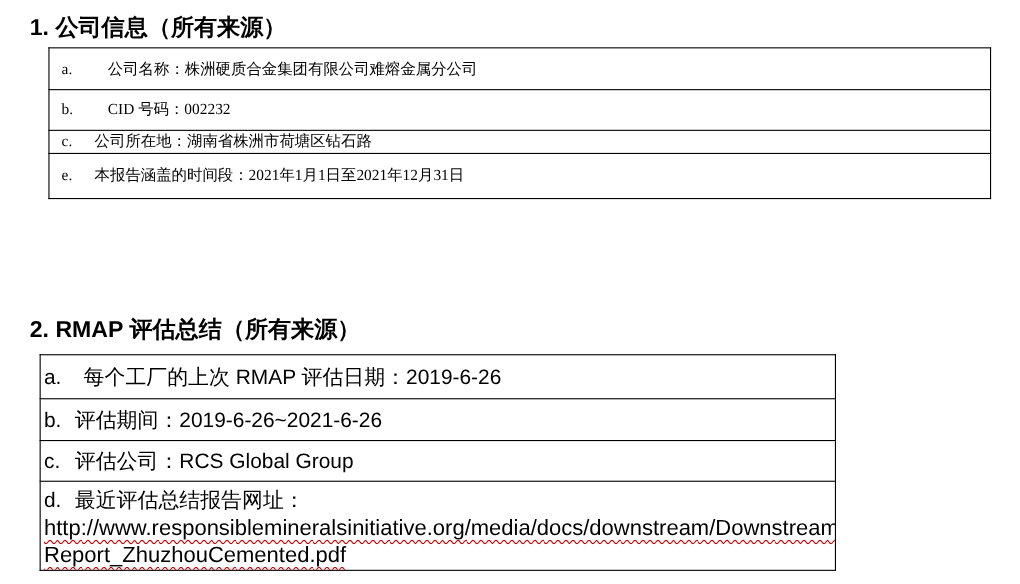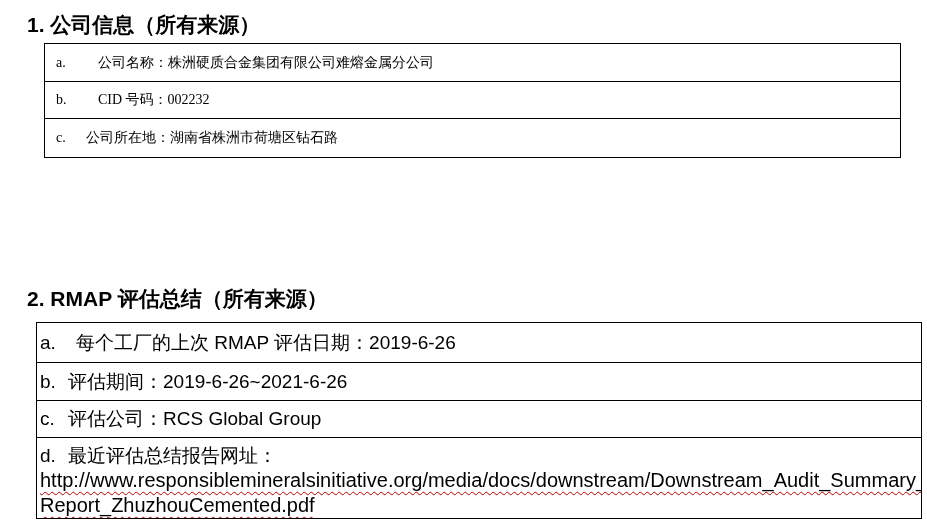--- a/index.html
+++ b/index.html
@@ -51,7 +51,7 @@
   #table-1 td { padding-left: 11px; }
   #table-1 tr:nth-child(1) { height: 38px; }
   #table-1 tr:nth-child(2) { height: 37px; }
-  #table-1 tr:nth-child(3) { height: 39px; margin-left: 43px; }
+  #table-1 tr:nth-child(3) { height: 21px; margin-left: 43px; }
   #table-1 tr:nth-child(4) { height: 41px; }
   #table-1 tr:nth-child(5) { height: 42px; }
   #table-1 .lbl { width: 42px; }

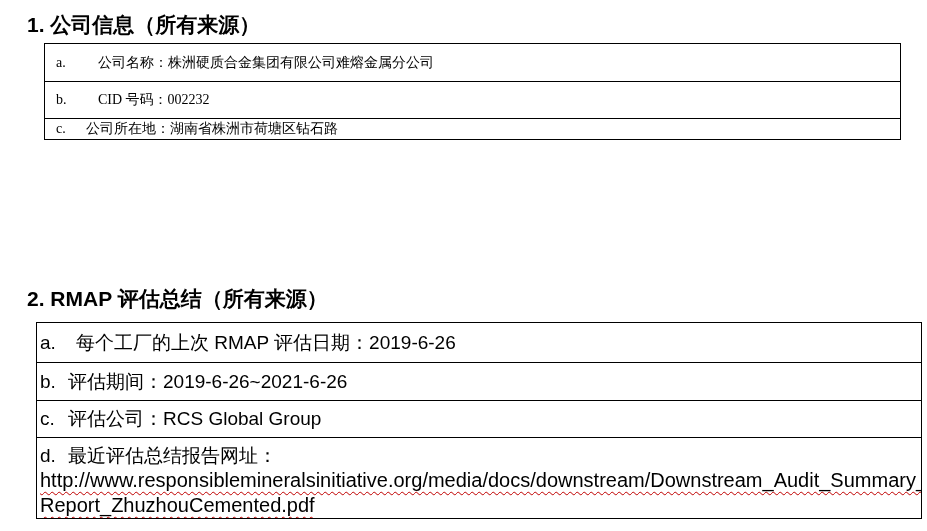--- a/index.html
+++ b/index.html
@@ -108,6 +108,9 @@
     <tr>
       <td><span class="lbl">c.</span><span>公司所在地：湖南省株洲市荷塘区钻石路</span></td>
     </tr>
+    <tr>
+      <td><span class="lbl">e.</span><span>本报告涵盖的时间段：2021年1月1日至2021年12月31日</span></td>
+    </tr>
   </tbody>
 </table>
 

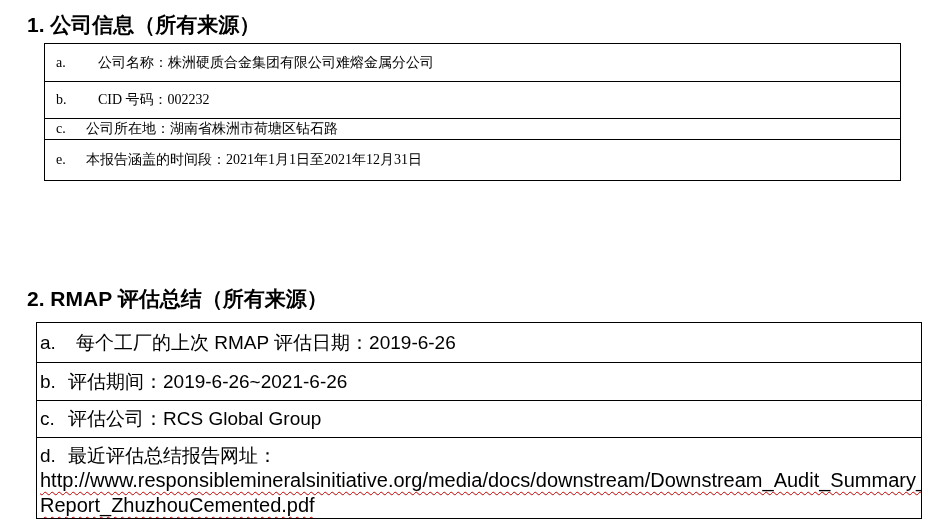--- a/index.html
+++ b/index.html
@@ -61,7 +61,7 @@
   #table-2 {
     left: 36px;
     top: 322px;
-    width: 886px;
+    width: 724px;
     font-family: "Liberation Sans", sans-serif;
     font-size: 19px;
     border-radius: 17px;

